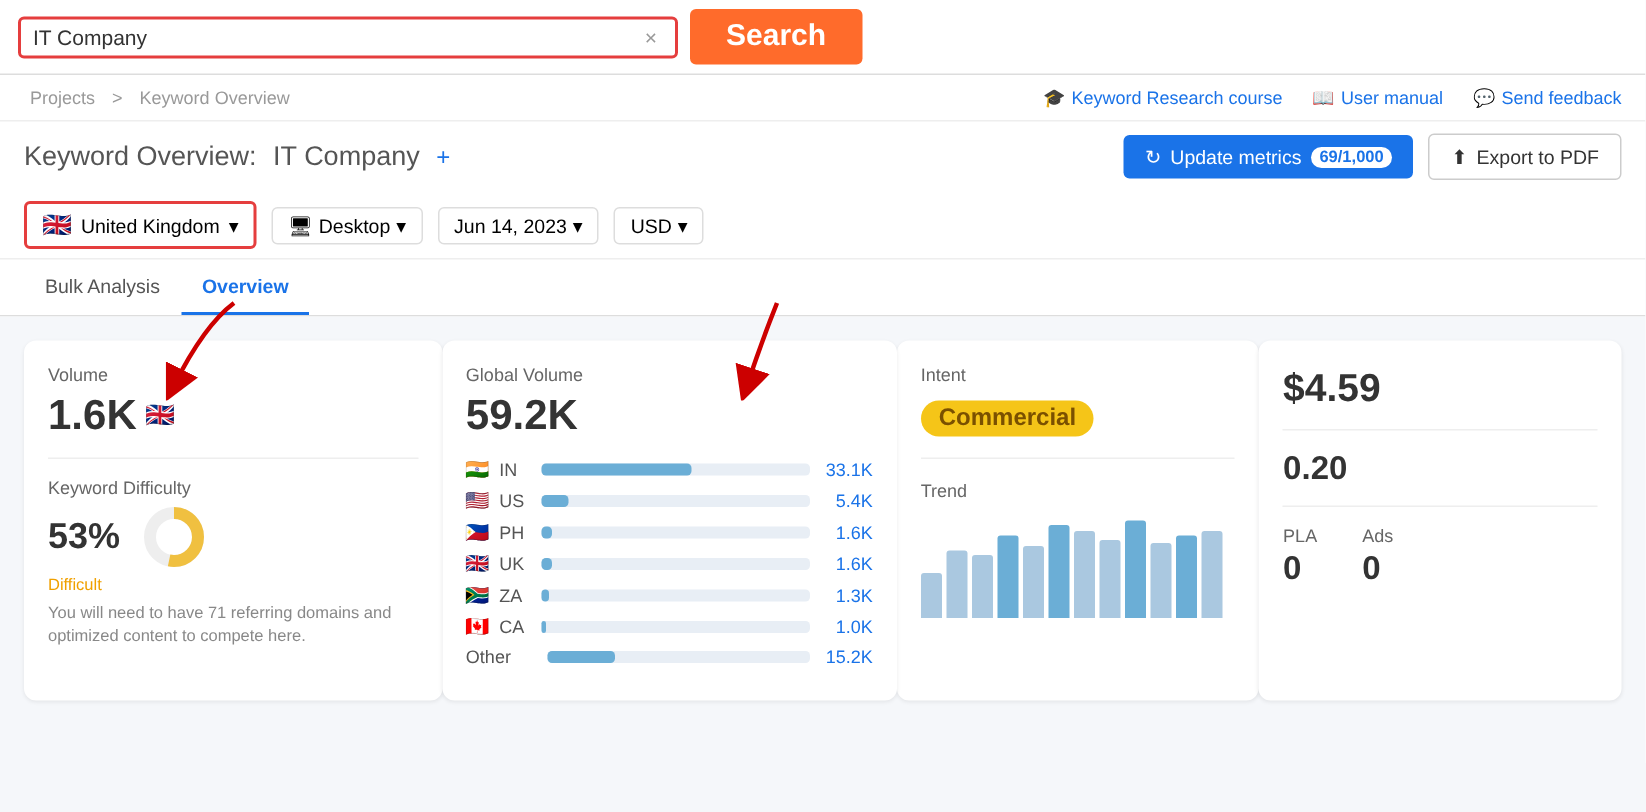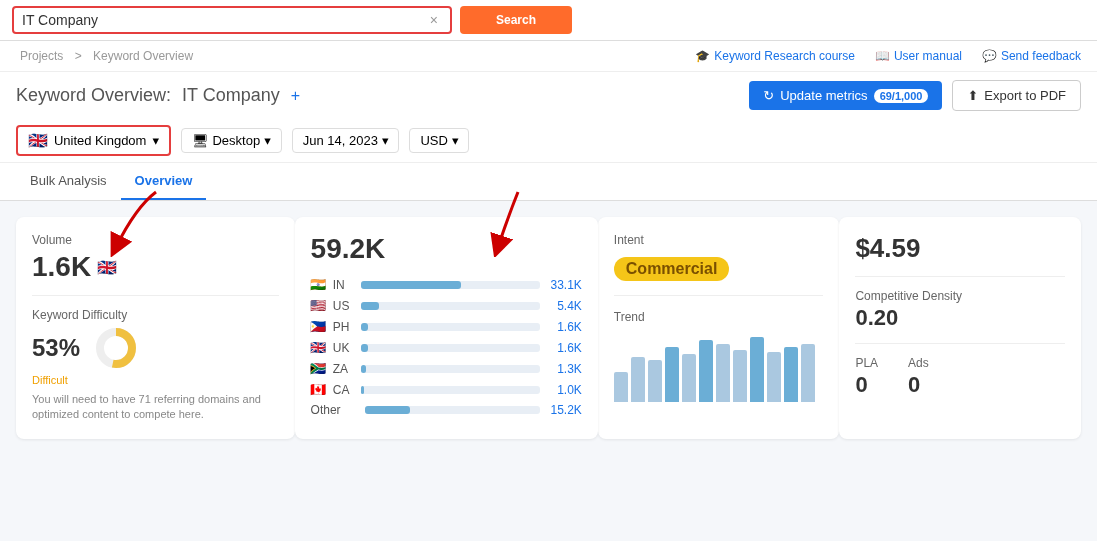--- a/index.html
+++ b/index.html
@@ -20,8 +20,8 @@
       color: #999; cursor: pointer; font-size: 14px; margin-right: 4px;
     }
     .search-button {
-      background: #ff6b2b; color: #fff; border: none; border-radius: 4px; padding: 7px 36px;
-      font-size: 12px; font-weight: bold; cursor: pointer; margin-left: 8px;
+      background: #ff6b2b; color: #fff; border: none; border-radius: 4px; padding: 7px 24px;
+      font-size: 20px; font-weight: bold; cursor: pointer; margin-left: 8px;
     }
 
     

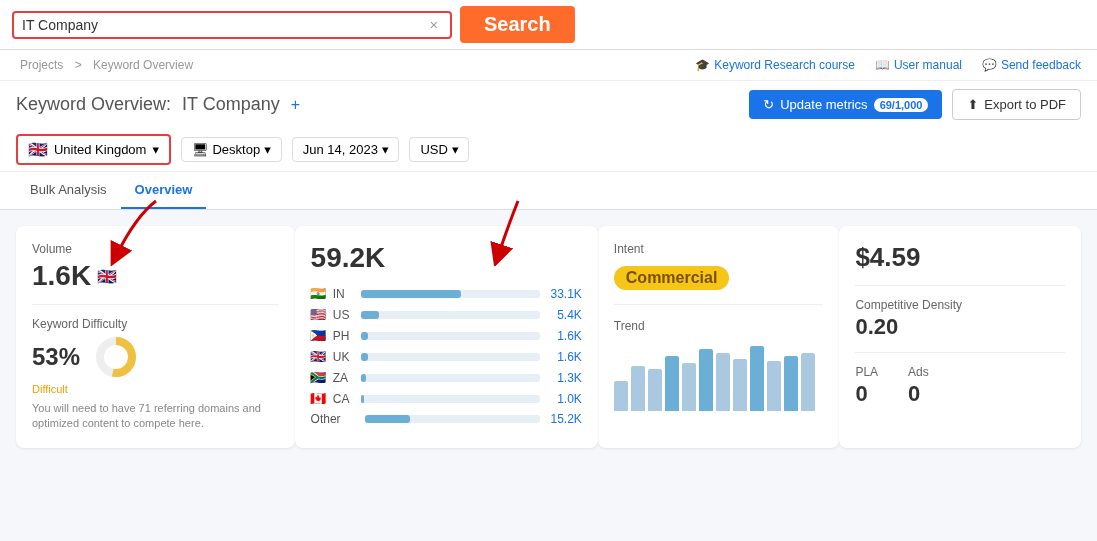--- a/index.html
+++ b/index.html
@@ -249,6 +249,7 @@
           <path d="M40,5 Q30,30 20,60" stroke="#cc0000" stroke-width="3" fill="none" marker-end="url(#arr2)"></path>
         </svg>
       </div>
+      <div class="card-label">Global Volume</div>
       <div class="card-big-value" style="margin-bottom:12px;">59.2K</div>
 
       <div>

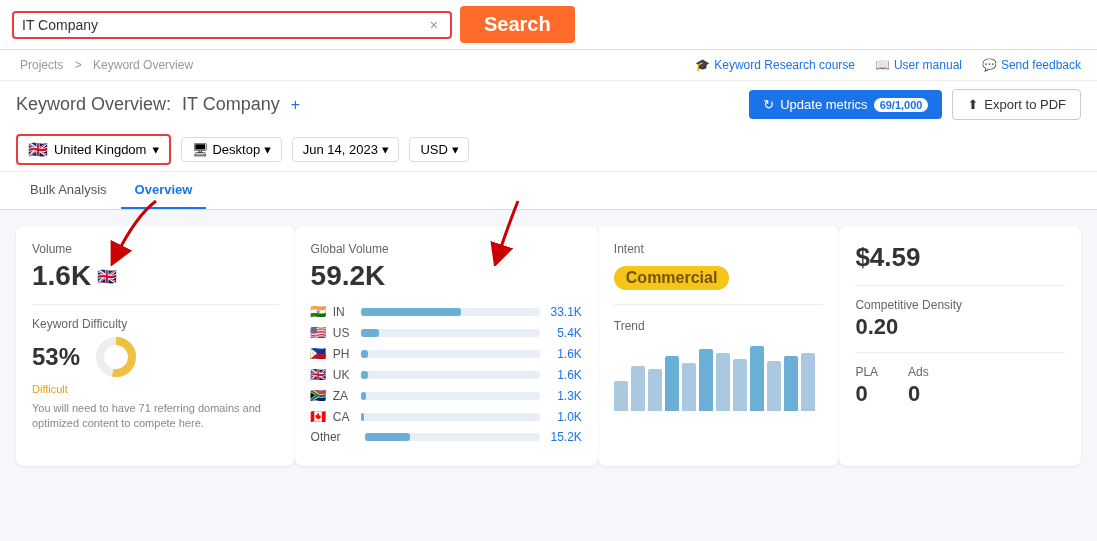--- a/index.html
+++ b/index.html
@@ -335,7 +335,6 @@
     <div class="card cpc-card">
       <div class="cpc-value">$4.59</div>
       <hr class="card-divider">
-      <div class="comp-label">Competitive Density</div>
       <div class="comp-value">0.20</div>
       <hr class="card-divider">
       <div class="pla-ads-row">

